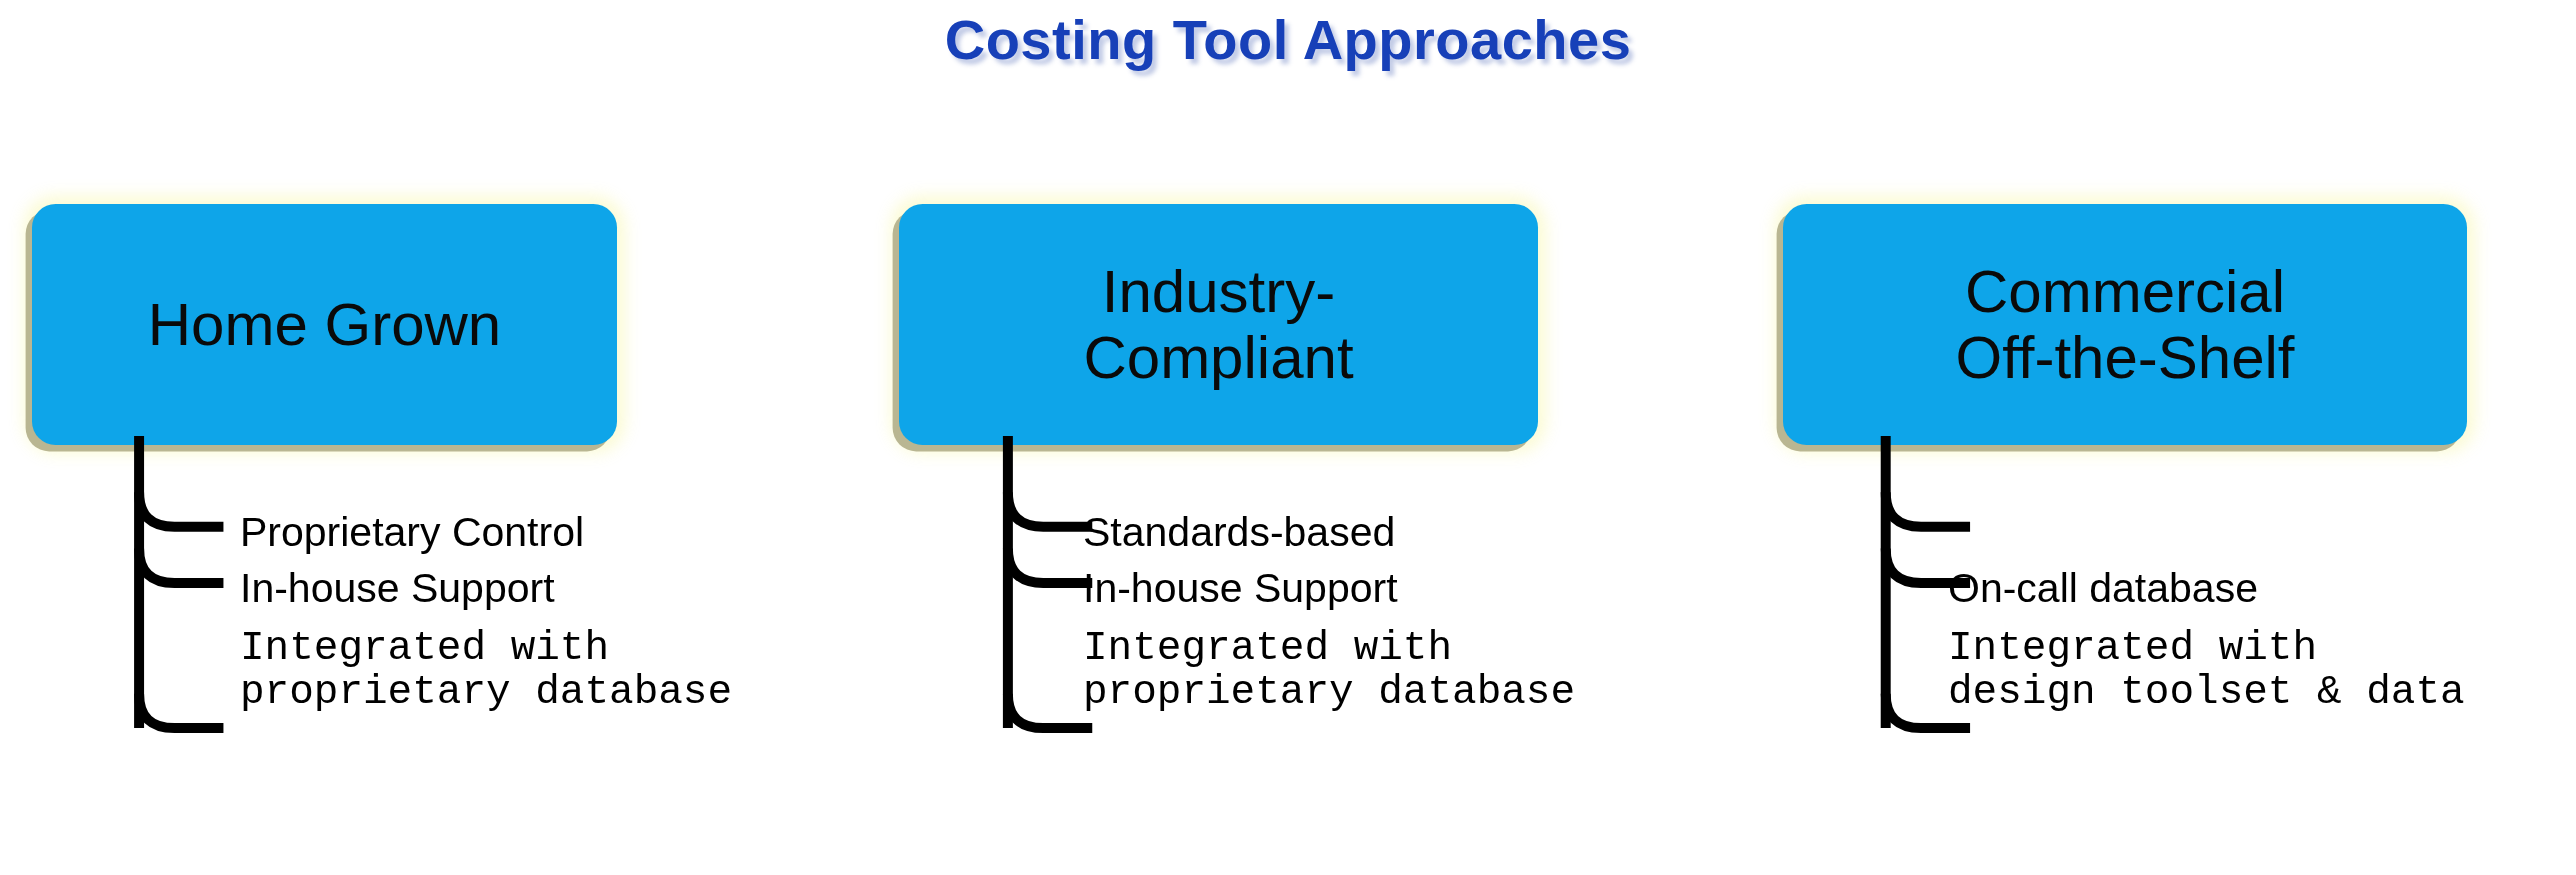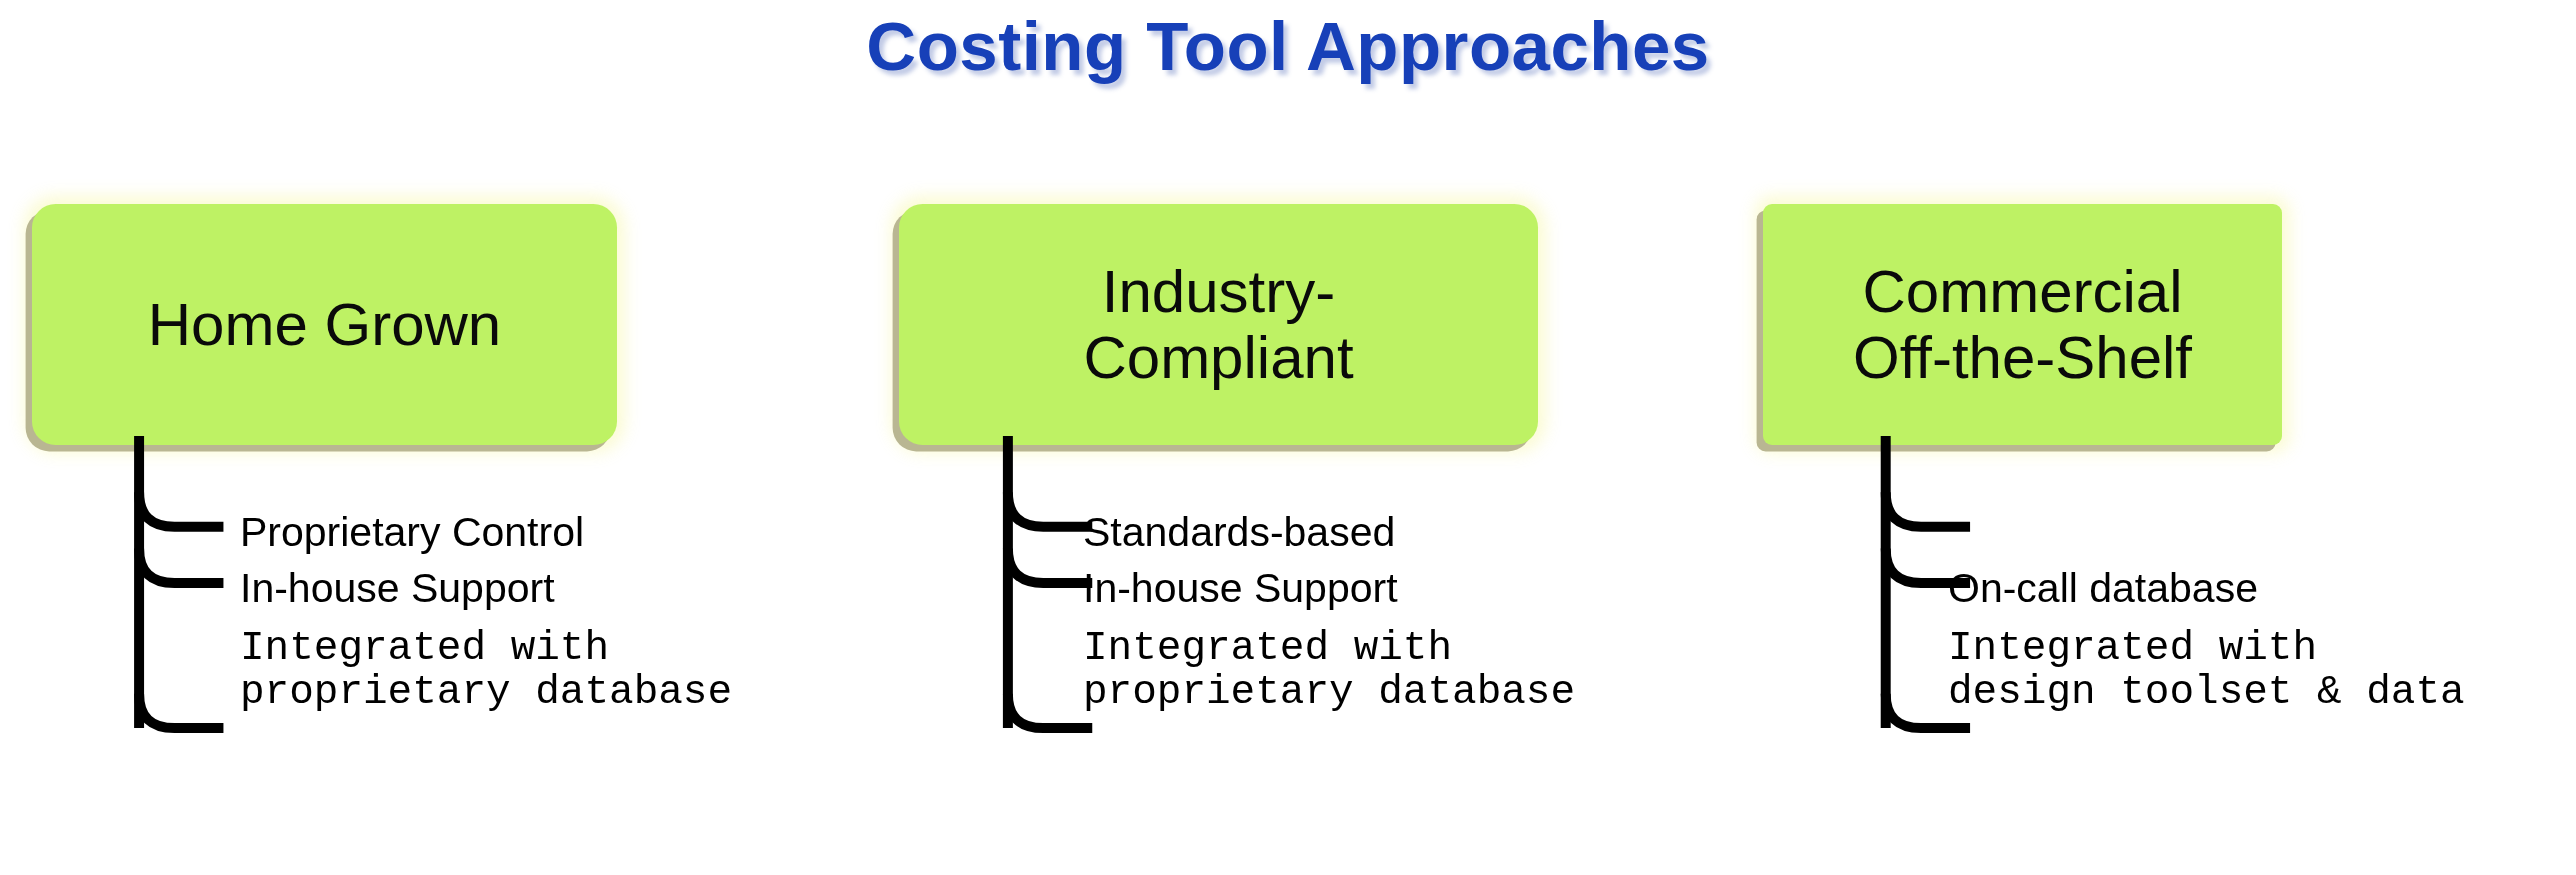--- a/index.html
+++ b/index.html
@@ -26,7 +26,7 @@
     top: 7.3px;
     width: 2576px;
     text-align: center;
-    font-size: 69px;
+    font-size: 56px;
     font-weight: bold;
     letter-spacing: 0.5px;
     color: #1740B8;

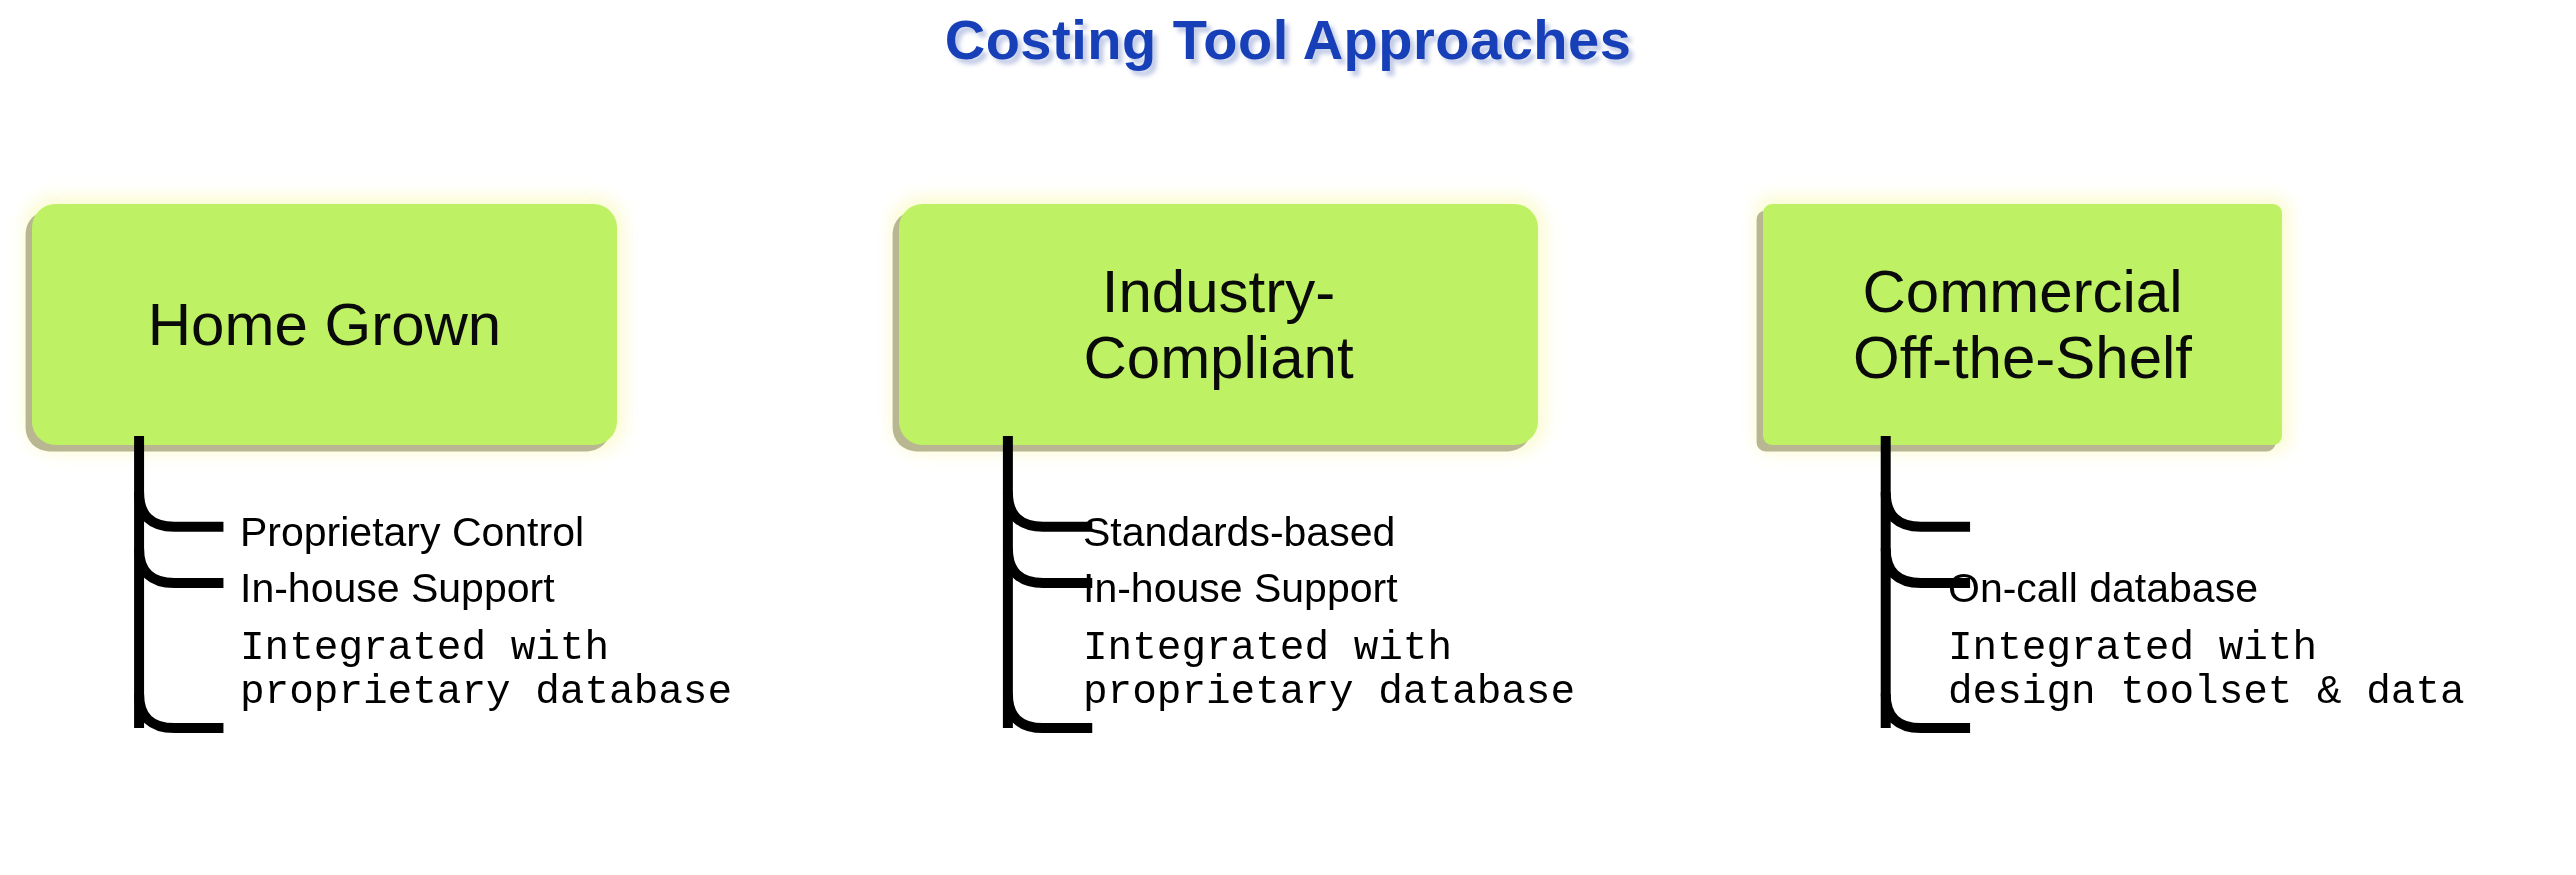--- a/index.html
+++ b/index.html
@@ -51,7 +51,7 @@
     top: 204px;
     height: 241px;
     border-radius: 23.6px;
-    background: #bef264;
+    background: #0ea5e9;
     box-shadow:
        -6.4px 6.4px 0px 0px #B9B692,
        0 0 16.3px 7.3px rgba(250,250,205,0.85);

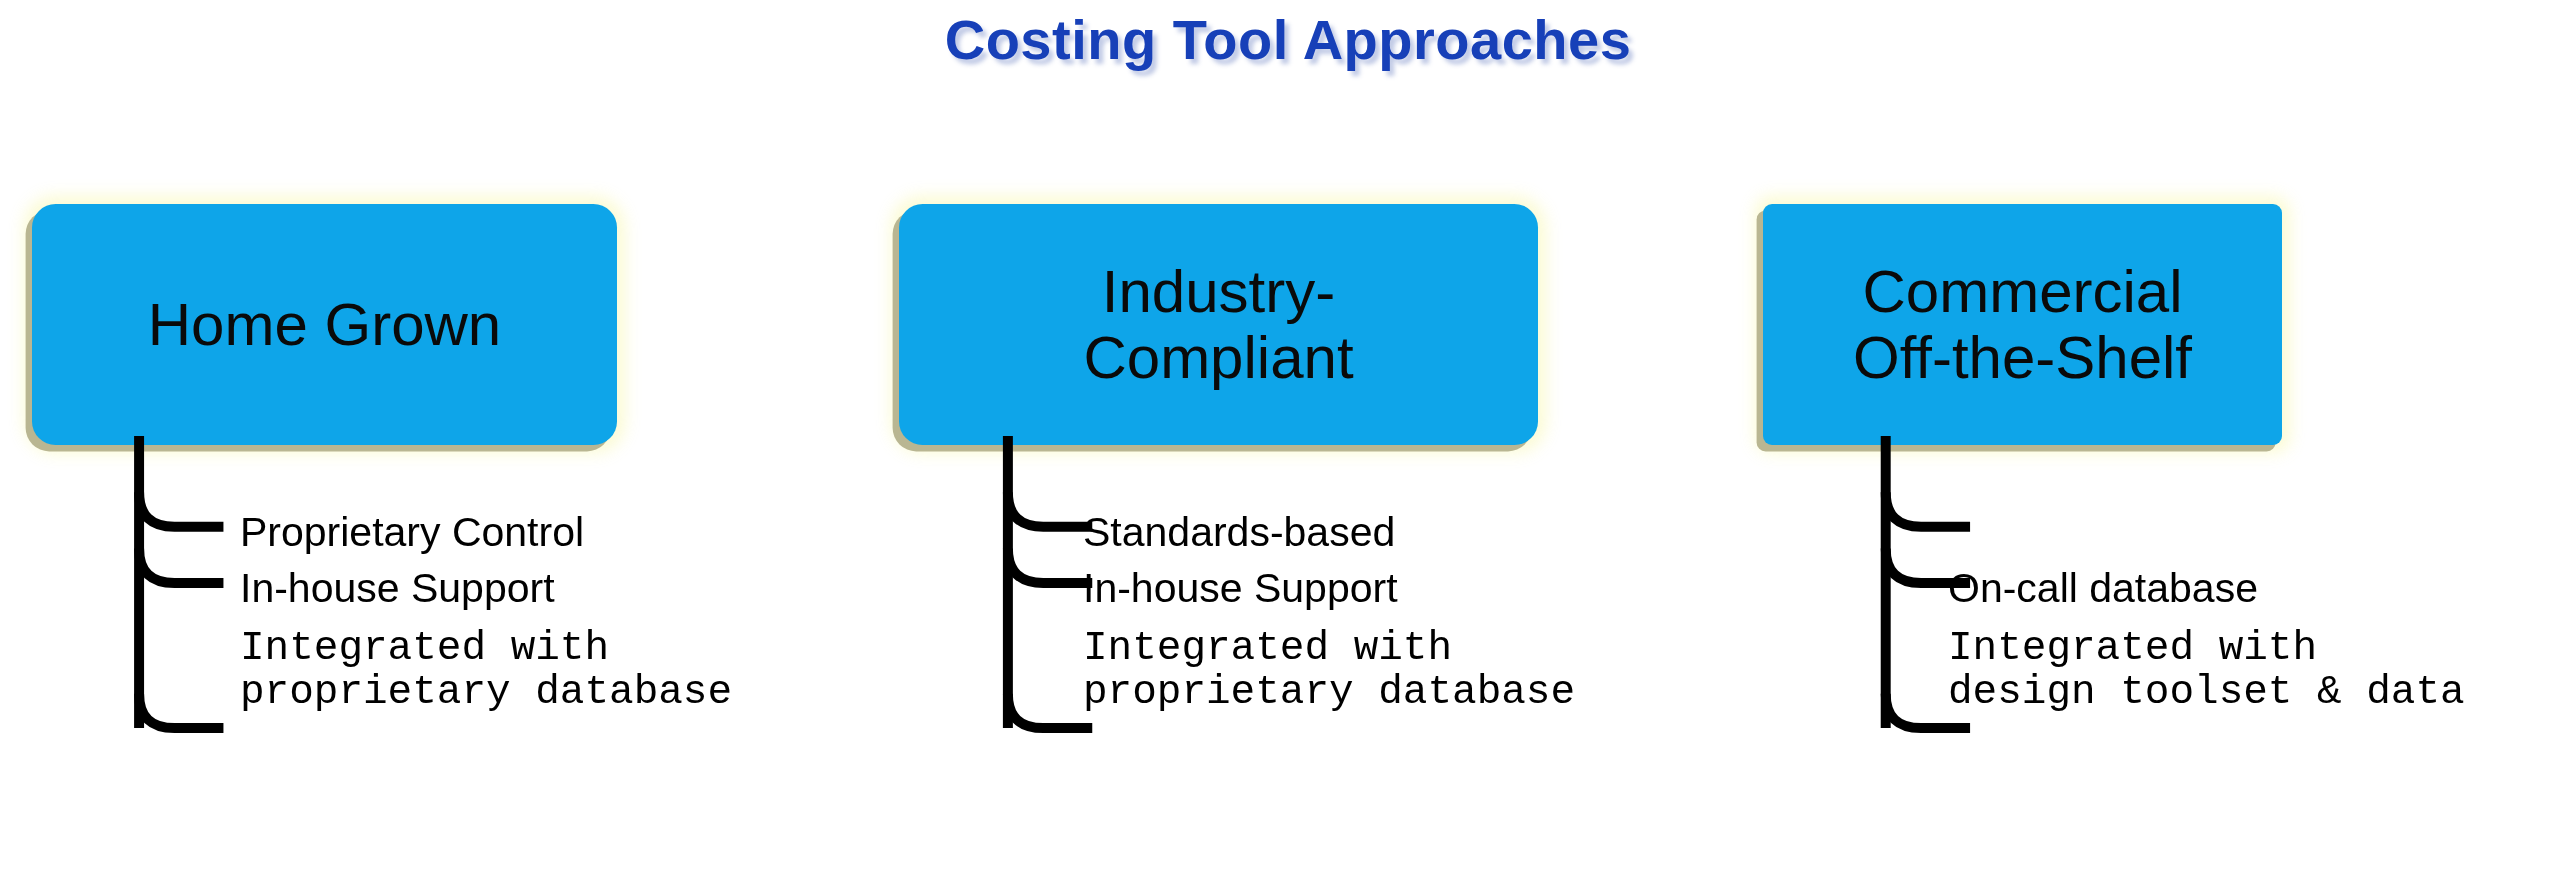--- a/index.html
+++ b/index.html
@@ -70,7 +70,7 @@
   }
   #box-0 { left: 32px;  width: 585px; }
   #box-1 { left: 32px;  width: 639px; }
-  #box-2 { left: 20px;  width: 519px; border-radius: 9px; }
+  #box-2 { left: 40px;  width: 684px; }
 
   
   .connectors {

